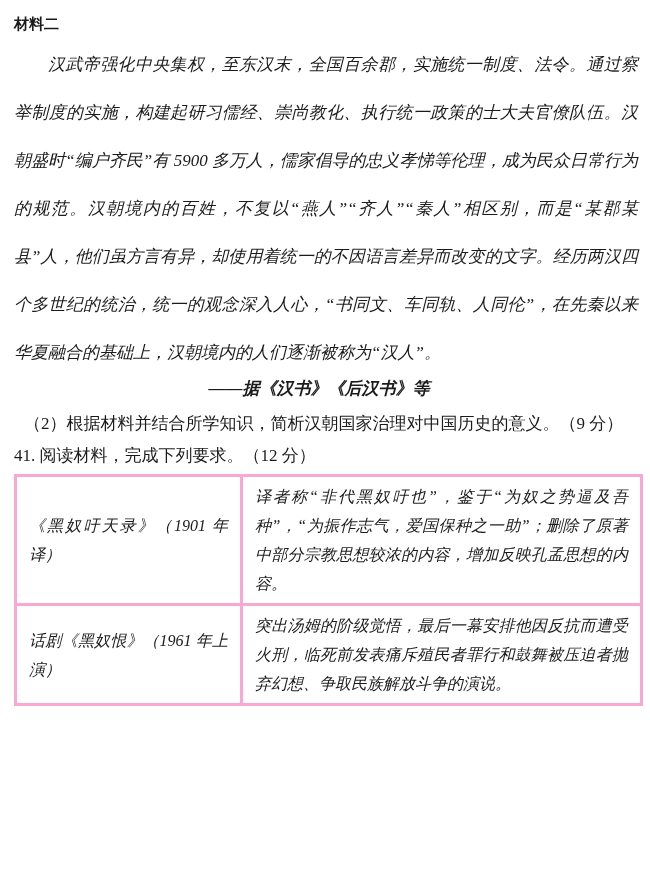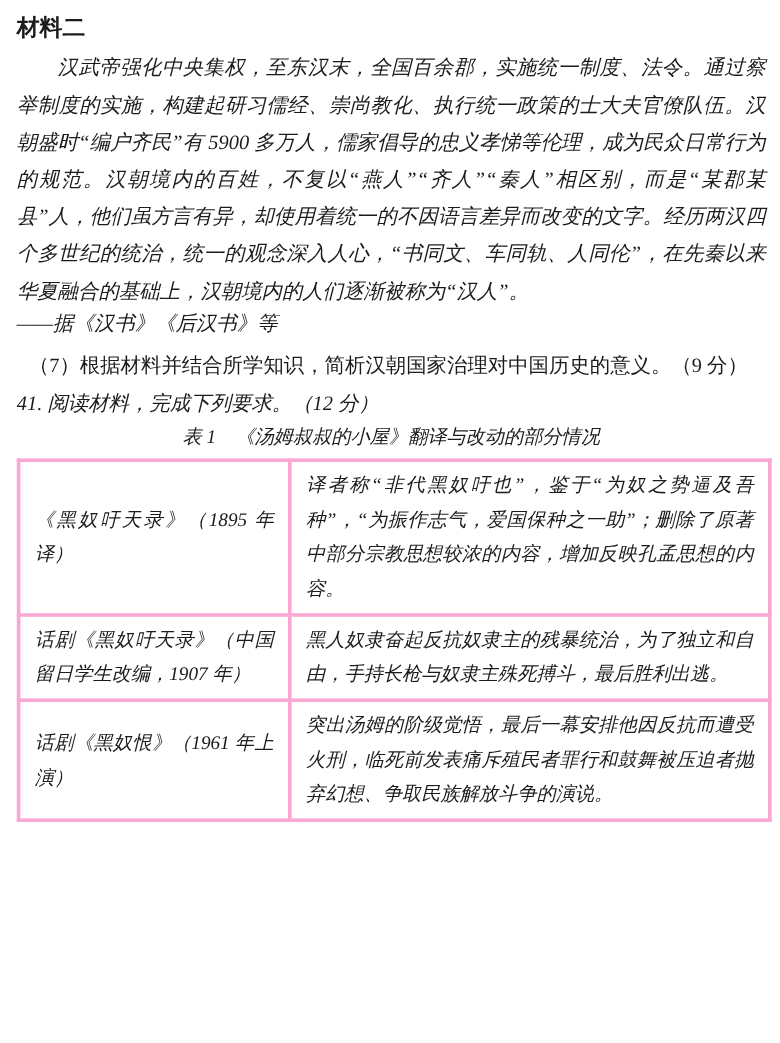--- a/index.html
+++ b/index.html
@@ -33,7 +33,7 @@
     font-style: italic;
   }
   .m-heading {
-    font-size: 19px;
+    font-size: 15px;
     line-height: 20px;
     margin: 2px 0 0 0;
   }

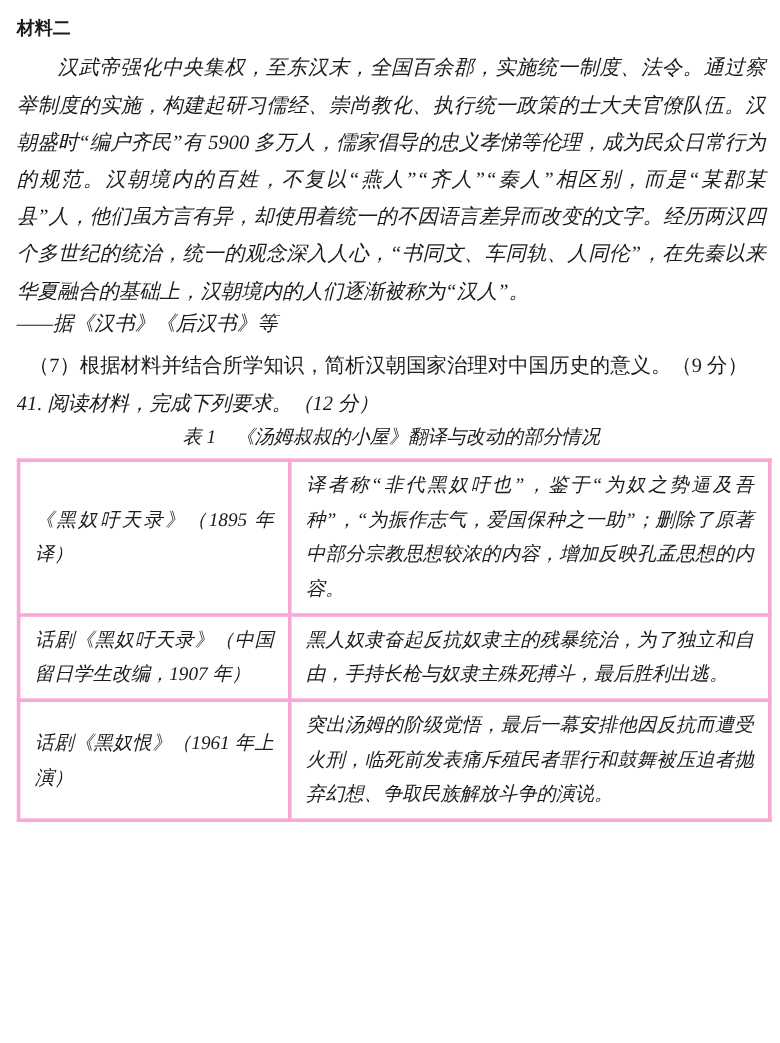--- a/index.html
+++ b/index.html
@@ -39,7 +39,7 @@
   }
   .material-para {
     margin-top: 7px;
-    line-height: 31px;
+    line-height: 48px;
     text-align: justify;
     text-indent: 2em;
   }

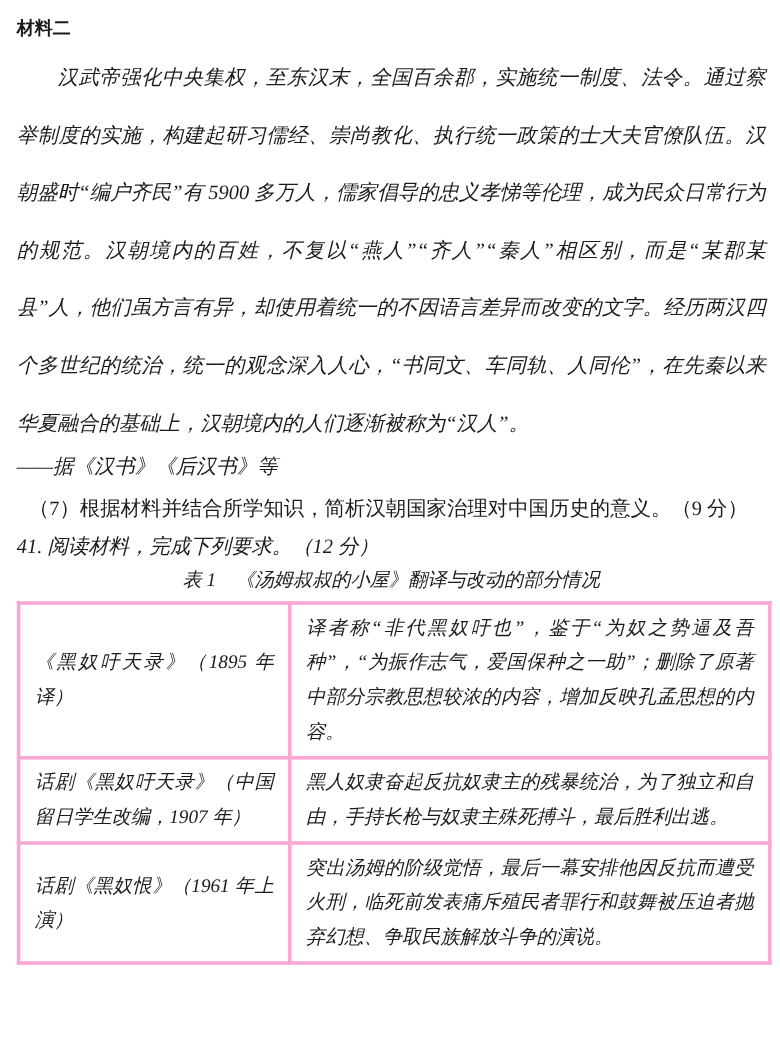--- a/index.html
+++ b/index.html
@@ -44,9 +44,10 @@
     text-indent: 2em;
   }
   .source-line {
-    text-align: left;
+    text-align: center;
     line-height: 24px;
     margin: 0 14px 0 0;
+    font-weight: bold;
   }
   .question-line {
     margin-top: 11px;

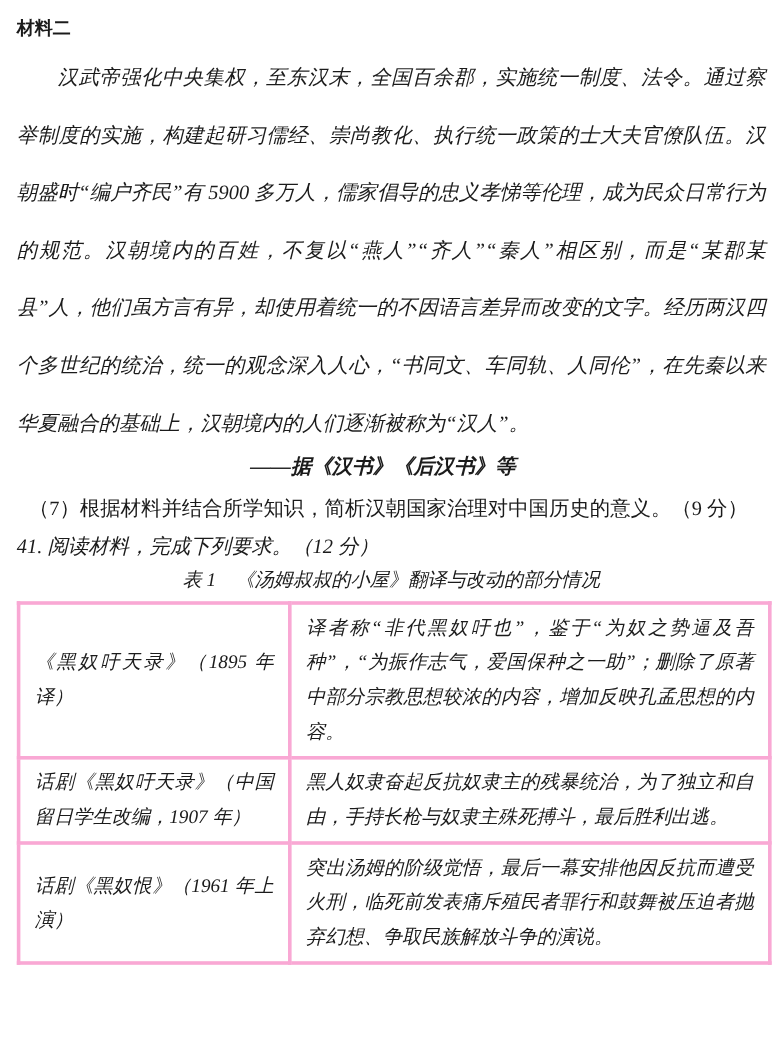--- a/index.html
+++ b/index.html
@@ -101,7 +101,7 @@
   <div class="source-line kai">——据《汉书》《后汉书》等</div>
 
 
-  <div class="question-line song">（7）根据材料并结合所学知识，简析汉朝国家治理对中国历史的意义。（9 分）</div>
+  <div class="question-line song">（2）根据材料并结合所学知识，简析汉朝国家治理对中国历史的意义。（9 分）</div>
 
   <div class="q41-heading question-line song" style="padding-left:0;font-style:italic;">41. 阅读材料，完成下列要求。（12 分）</div>
 

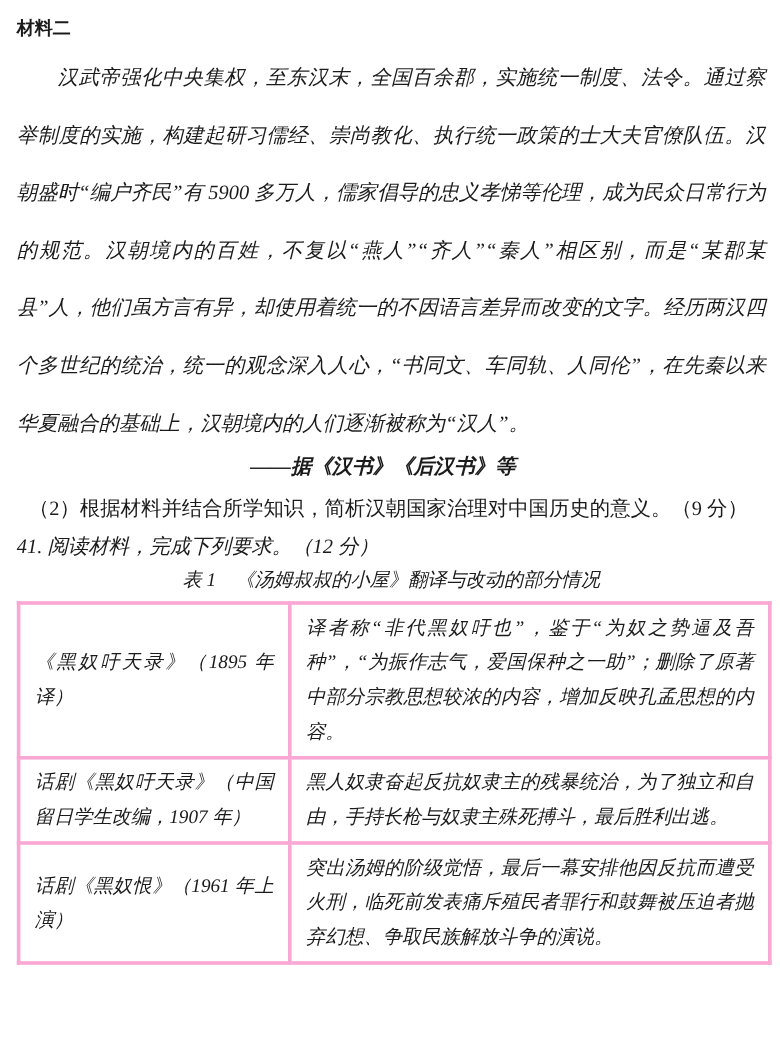--- a/index.html
+++ b/index.html
@@ -103,7 +103,7 @@
 
   <div class="question-line song">（2）根据材料并结合所学知识，简析汉朝国家治理对中国历史的意义。（9 分）</div>
 
-  <div class="q41-heading question-line song" style="padding-left:0;font-style:italic;">41. 阅读材料，完成下列要求。（12 分）</div>
+  <div class="q41-heading question-line song" style="padding-left:0;">41. 阅读材料，完成下列要求。（12 分）</div>
 
 
 

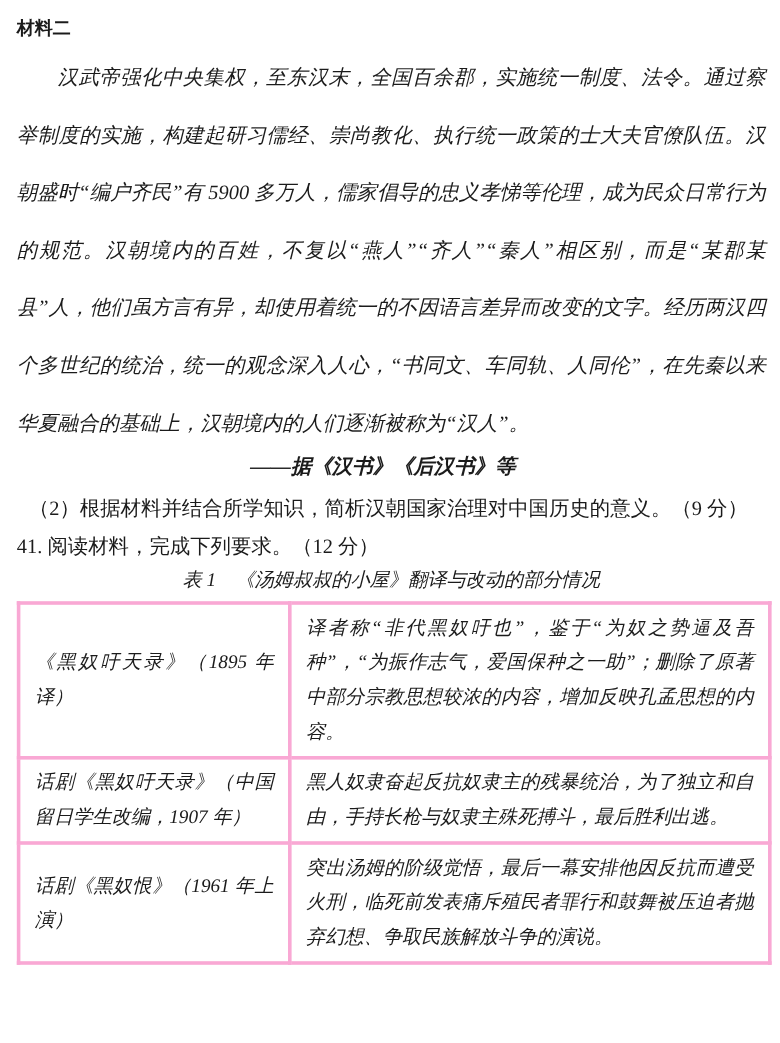--- a/index.html
+++ b/index.html
@@ -107,7 +107,6 @@
 
 
 
-  <div class="table-caption kai">表 1　《汤姆叔叔的小屋》翻译与改动的部分情况</div>
 
   <table class="trans-table kai">
     <tbody>

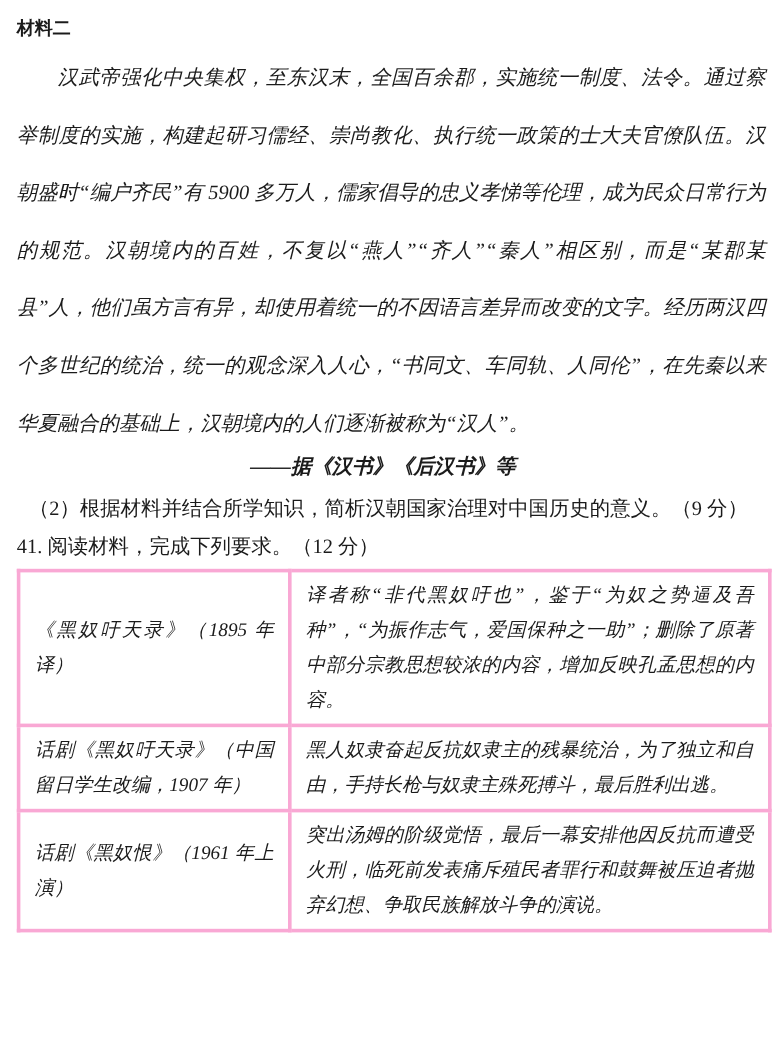--- a/index.html
+++ b/index.html
@@ -111,7 +111,7 @@
   <table class="trans-table kai">
     <tbody>
       <tr>
-        <td class="col-left">《黑奴吁天录》（1895 年译）</td>
+        <td class="col-left">《黑奴吁天录》（1901 年译）</td>
         <td class="col-right">译者称“非代黑奴吁也”，鉴于“为奴之势逼及吾种”，“为振作志气，爱国保种之一助”；删除了原著中部分宗教思想较浓的内容，增加反映孔孟思想的内容。</td>
       </tr>
       <tr>

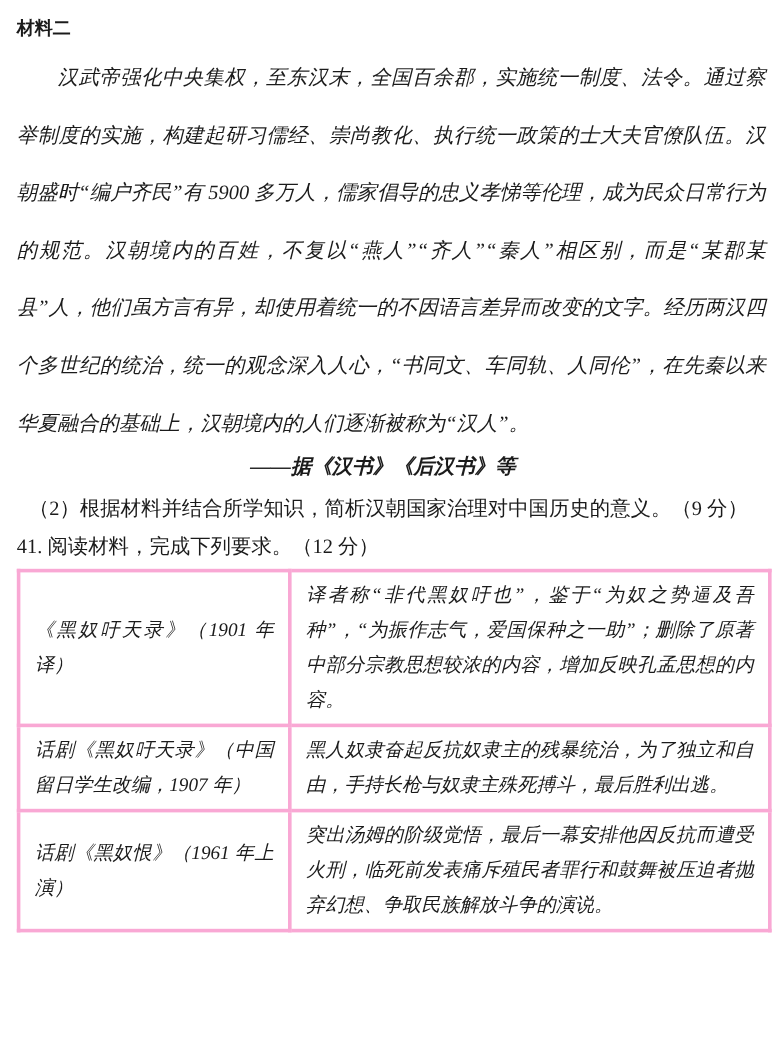--- a/index.html
+++ b/index.html
@@ -115,10 +115,6 @@
         <td class="col-right">译者称“非代黑奴吁也”，鉴于“为奴之势逼及吾种”，“为振作志气，爱国保种之一助”；删除了原著中部分宗教思想较浓的内容，增加反映孔孟思想的内容。</td>
       </tr>
       <tr>
-        <td class="col-left">话剧《黑奴吁天录》（中国留日学生改编，1907 年）</td>
-        <td class="col-right">黑人奴隶奋起反抗奴隶主的残暴统治，为了独立和自由，手持长枪与奴隶主殊死搏斗，最后胜利出逃。</td>
-      </tr>
-      <tr>
         <td class="col-left">话剧《黑奴恨》（1961 年上演）</td>
         <td class="col-right">突出汤姆的阶级觉悟，最后一幕安排他因反抗而遭受火刑，临死前发表痛斥殖民者罪行和鼓舞被压迫者抛弃幻想、争取民族解放斗争的演说。</td>
       </tr>

